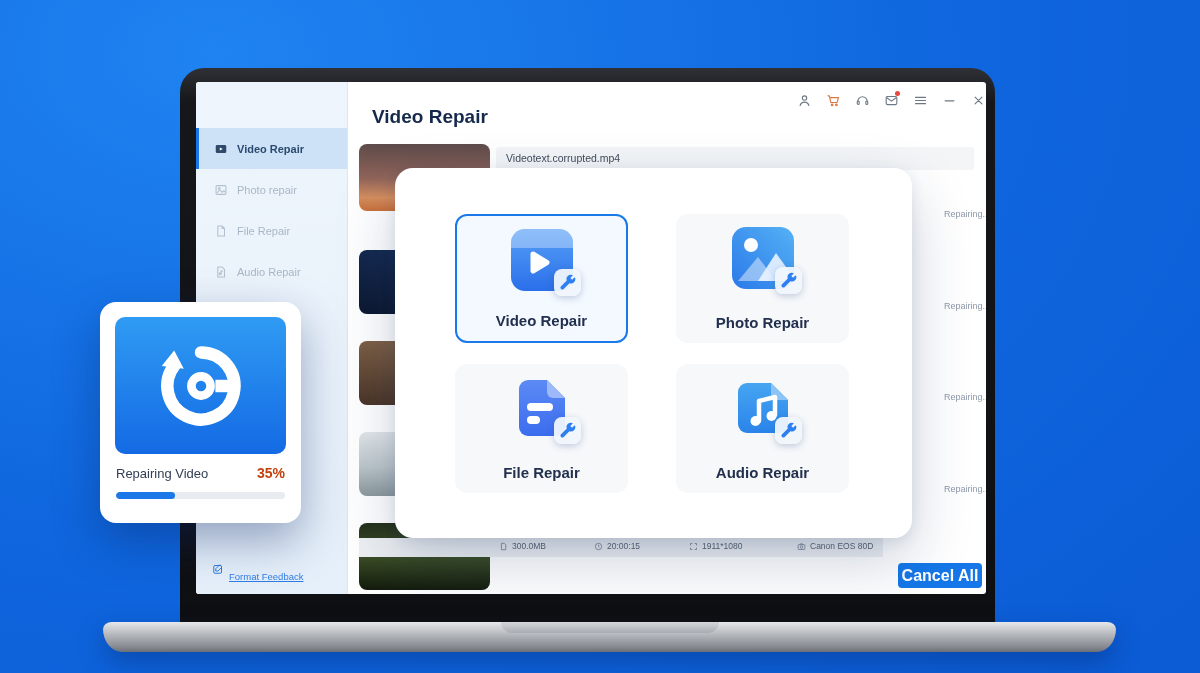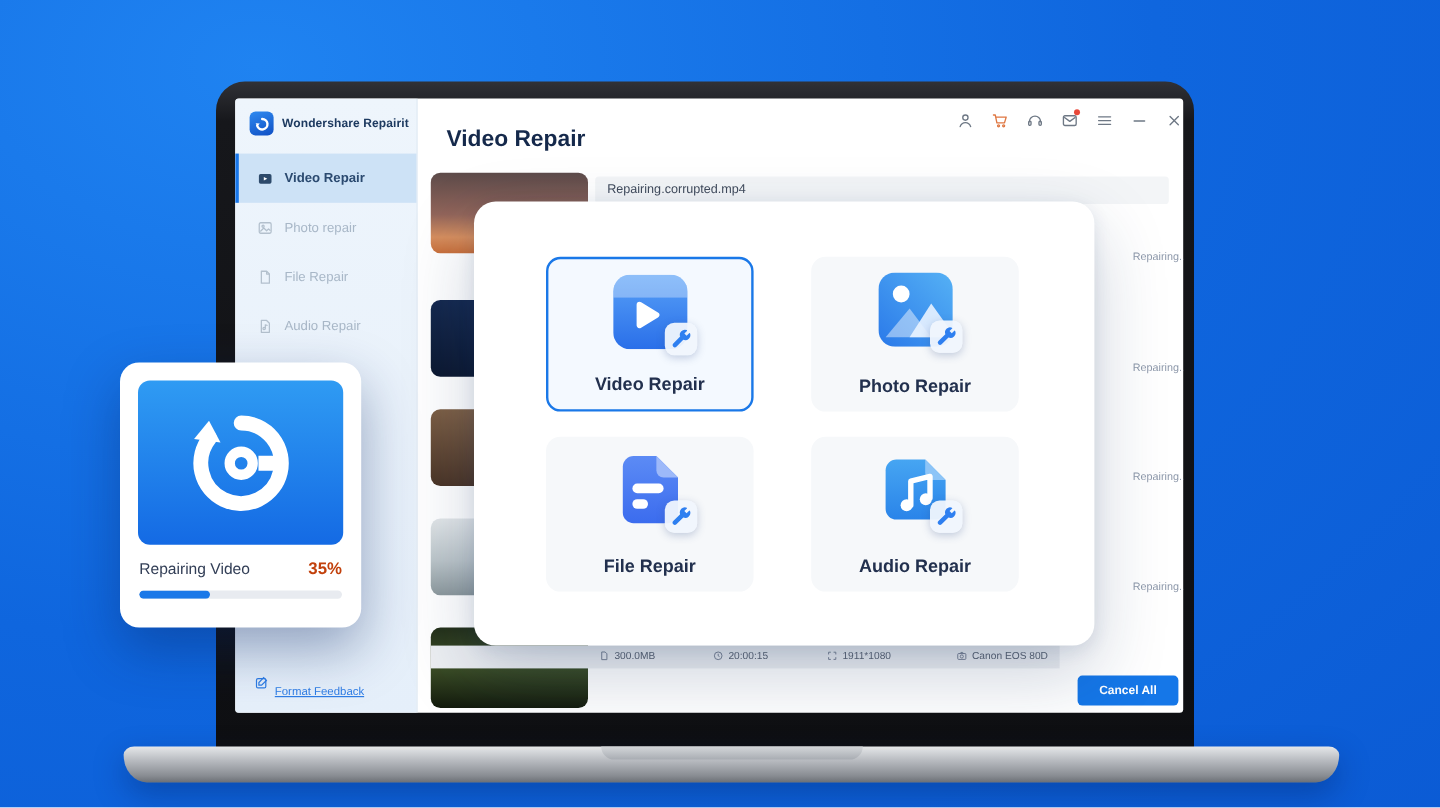--- a/index.html
+++ b/index.html
@@ -178,15 +178,6 @@
     </div>
 
     <div class="sidebar">
-      <div class="logo-row">
-        <span class="logo-badge">
-          <svg viewBox="0 0 24 24" fill="none">
-              <path d="M12 5a7 7 0 1 1-6.7 9" stroke="#fff" stroke-width="3.2" stroke-linecap="round"></path>
-              <path d="M3.2 10.6l2.4 4.2 3.2-3.6z" fill="#fff"></path>
-            </svg>
-        </span>
-        <span class="brand-name">Wondershare Repairit</span>
-      </div>
 
       <div class="nav">
         <div class="nav-item active">

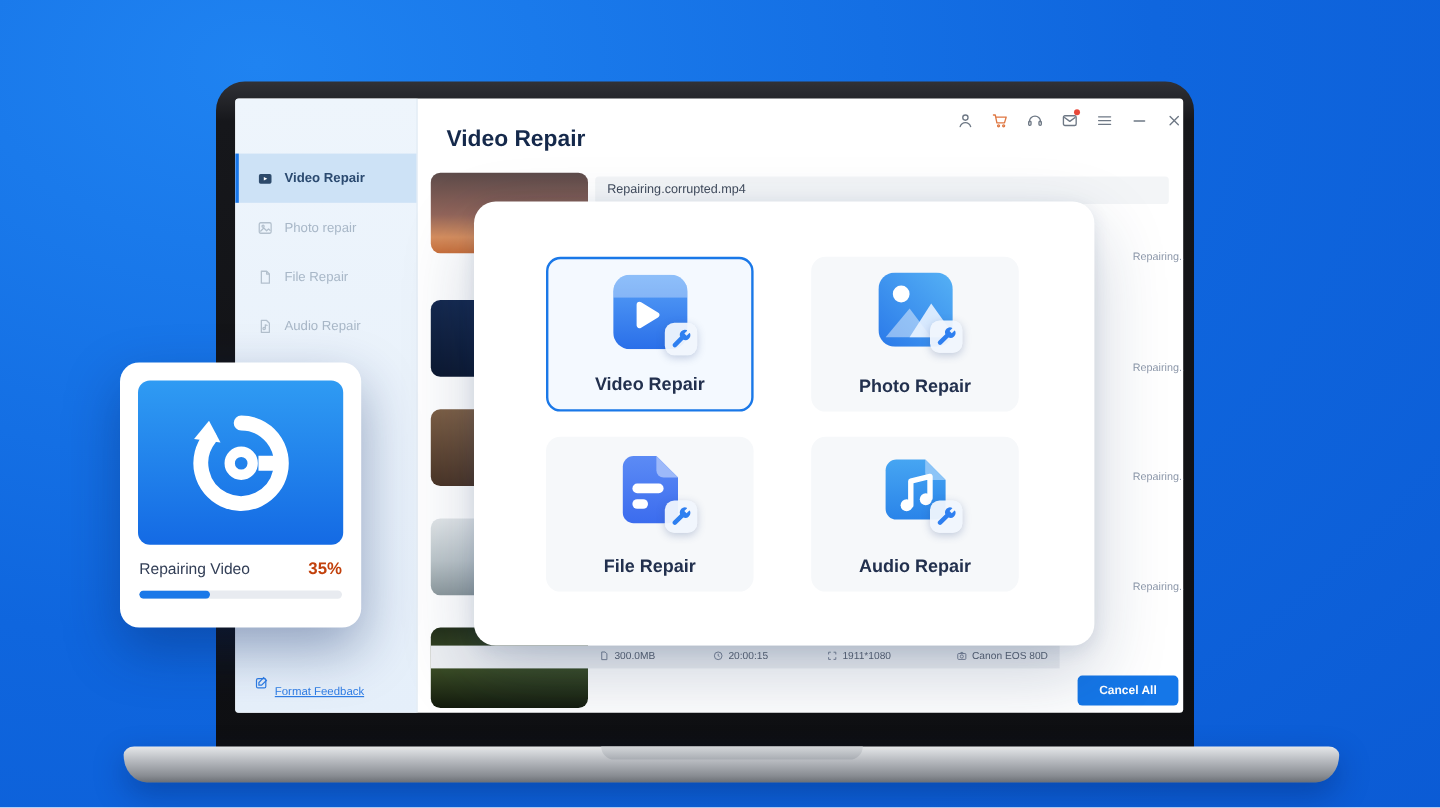--- a/index.html
+++ b/index.html
@@ -232,7 +232,7 @@
     <div class="page-title">Video Repair</div>
 
     <div class="file-strip"></div>
-    <div class="file-name">Repairing.corrupted.mp4</div>
+    <div class="file-name">Videotext.corrupted.mp4</div>
 
     <div class="thumb t1"></div>
     <div class="thumb t2"></div>

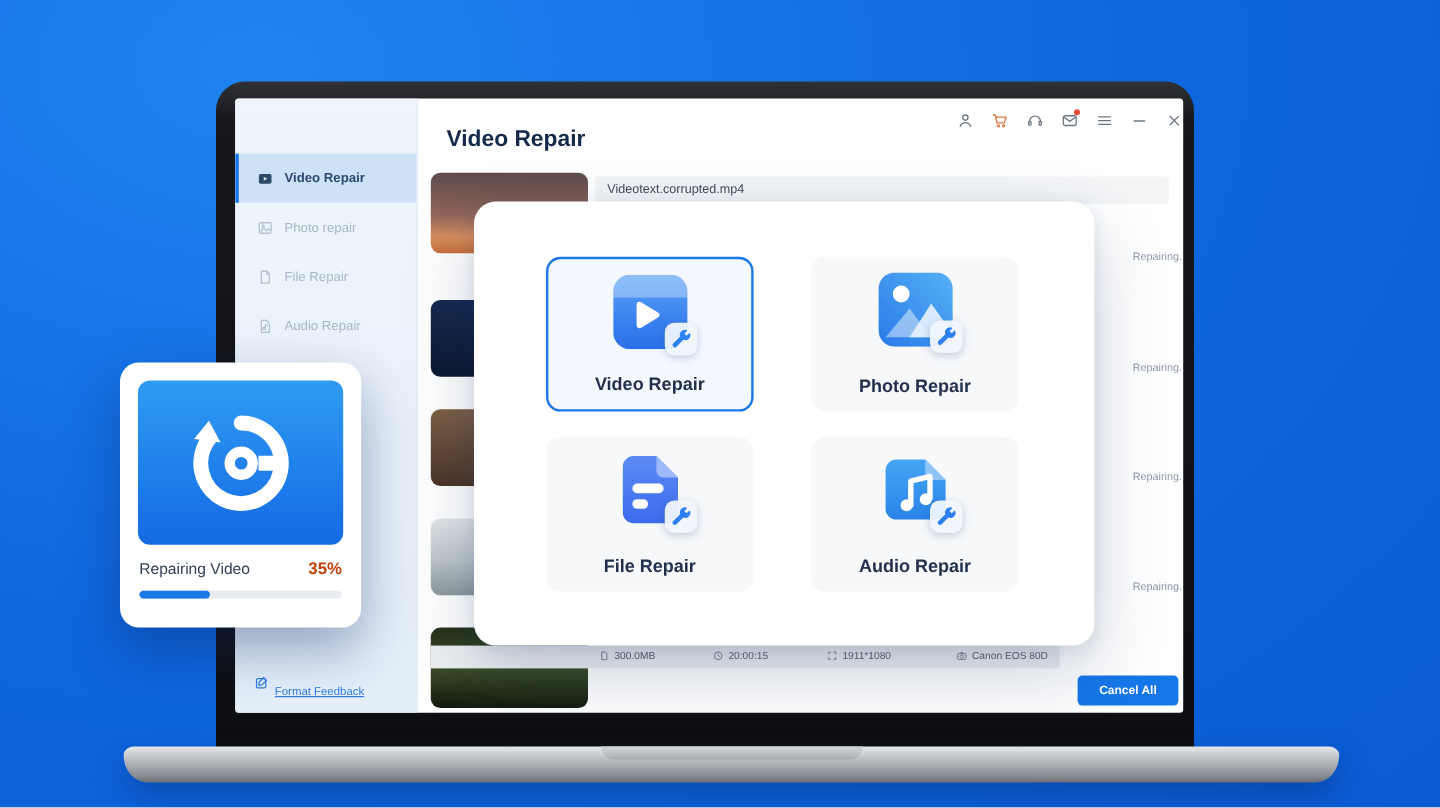--- a/index.html
+++ b/index.html
@@ -81,7 +81,7 @@
   .ii1{left:140px} .ii2{left:235px} .ii3{left:330px} .ii4{left:438px}
 
   .cancel-btn{ position:absolute; left:702px; top:481px; width:84px; height:25px;
-    background:#1577e8; border:none; border-radius:4px; color:#fff; font-size:10px;
+    background:#1577e8; border:none; border-radius:4px; color:#fff; font-size:16px;
     font-weight:700; font-family:inherit; cursor:pointer; z-index:1; }
 
   

